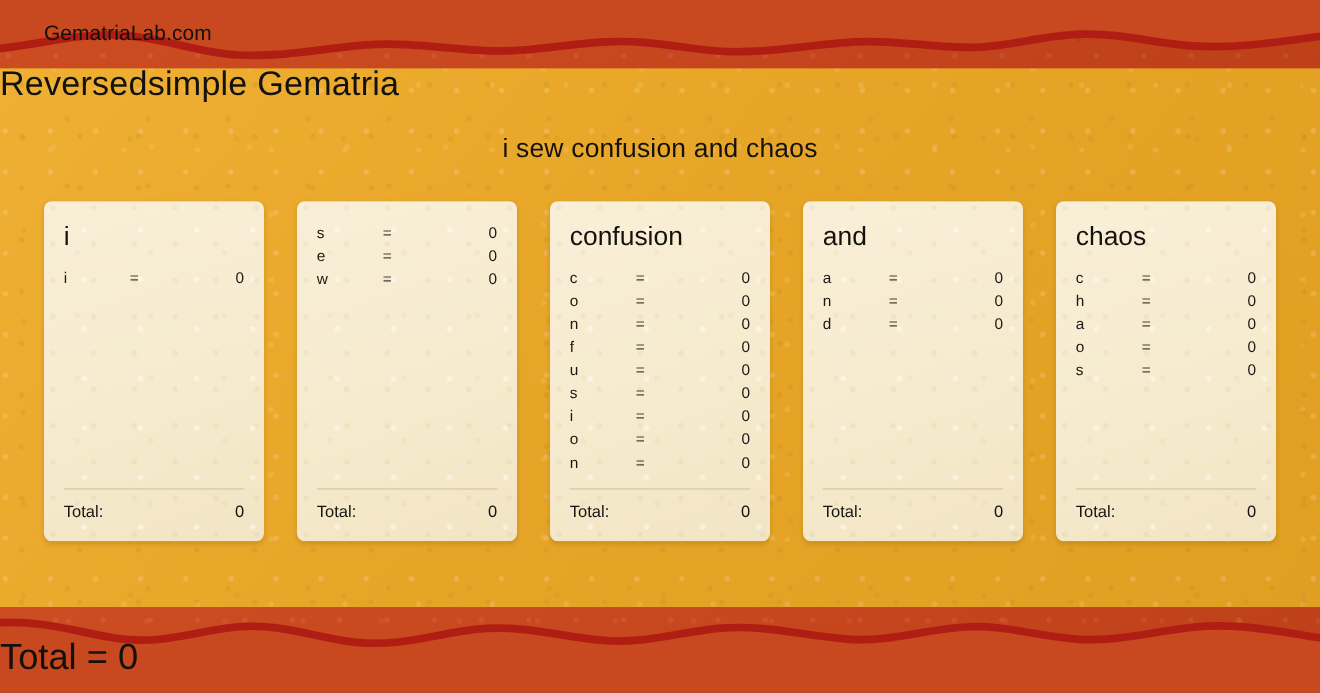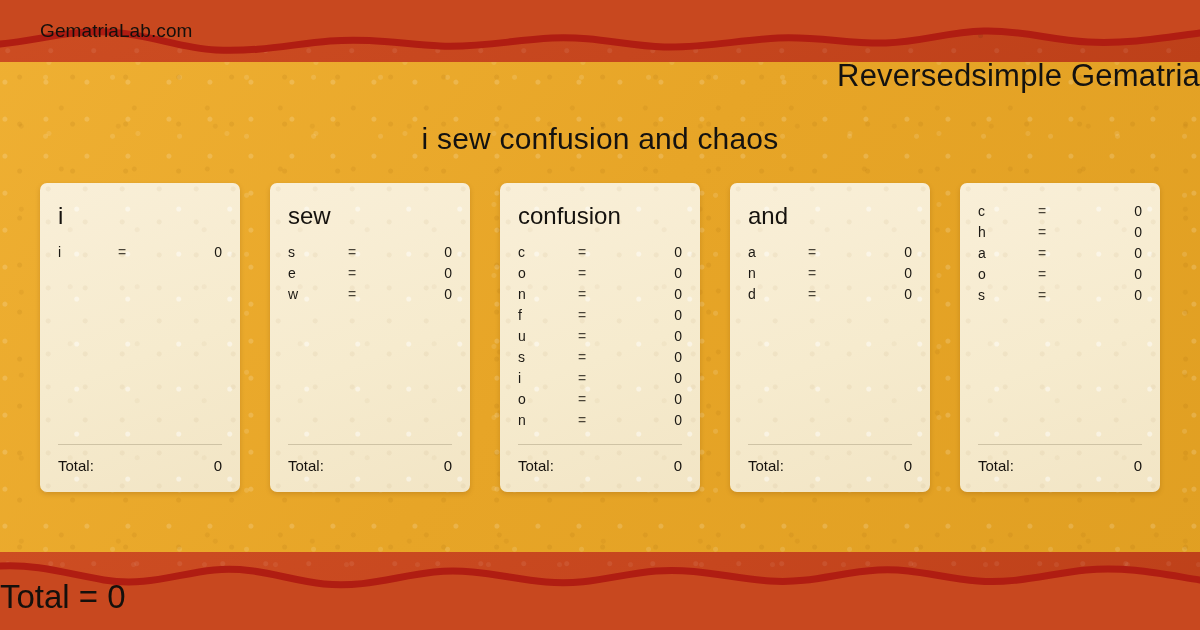--- a/index.html
+++ b/index.html
@@ -56,7 +56,7 @@
   
   #title {
     position:absolute; left:0; top:58px; width:1200px;
-    text-align:right; font-size:31px; color:#141210;
+    text-align:left; font-size:31px; color:#141210;
     font-weight:400; letter-spacing:.2px;
   }
   #phrase {

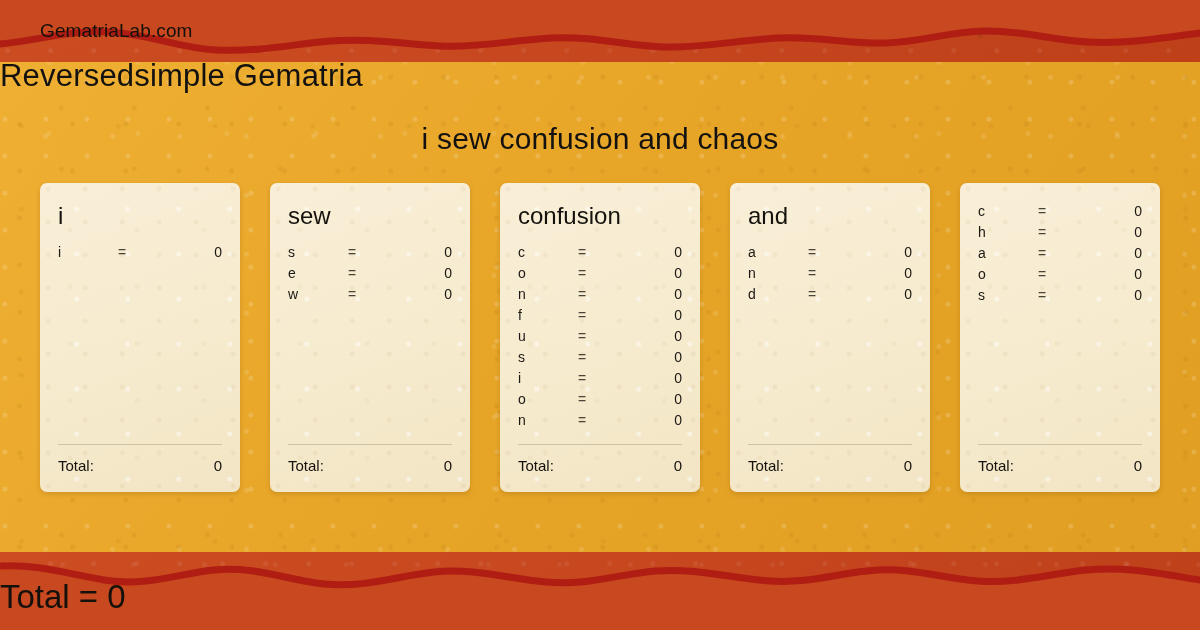--- a/index.html
+++ b/index.html
@@ -61,7 +61,7 @@
   }
   #phrase {
     position:absolute; left:0; top:122px; width:1200px;
-    text-align:center; font-size:30px; color:#141210;
+    text-align:center; font-size:24px; color:#141210;
     font-weight:400; letter-spacing:.2px;
   }
 

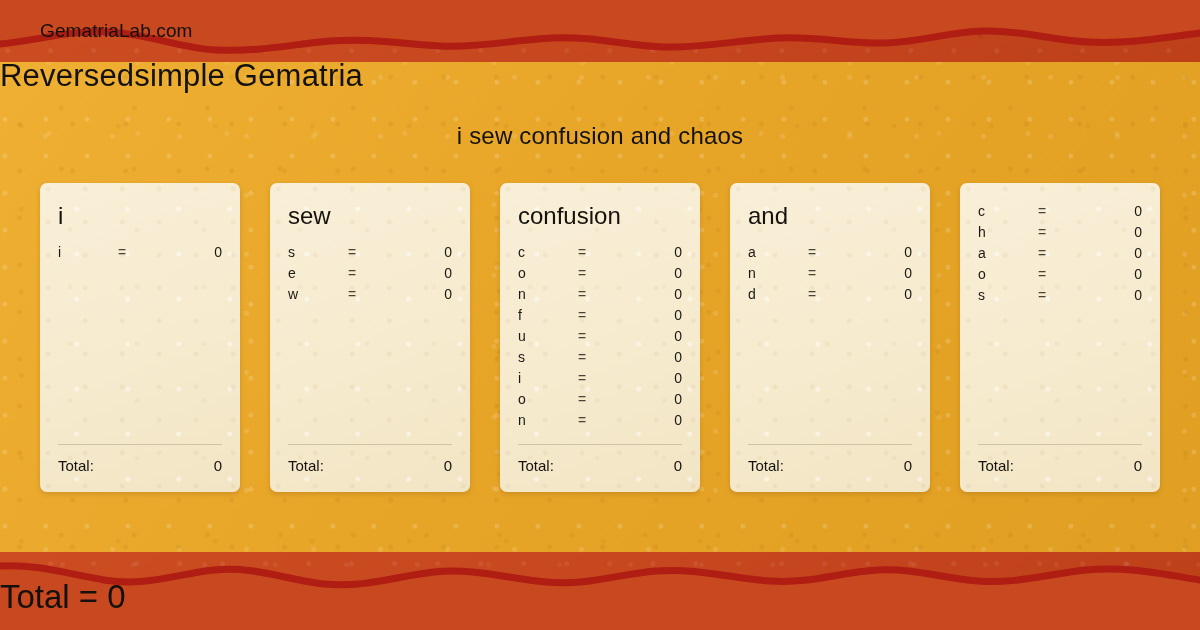--- a/index.html
+++ b/index.html
@@ -160,7 +160,6 @@
         </div>
       </div>
       <div class="card">
-        <div class="card-word">sew</div>
         <div class="rows">
           <div class="row">
             <span class="ltr">s</span>

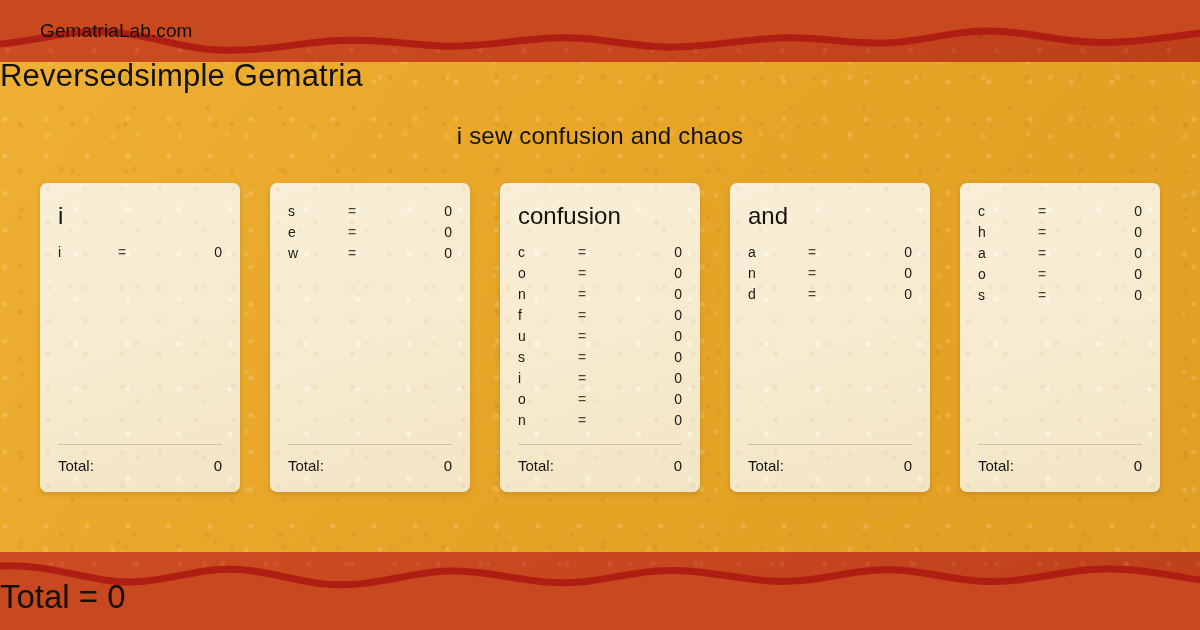--- a/index.html
+++ b/index.html
@@ -264,6 +264,7 @@
         </div>
       </div>
       <div class="card">
+        <div class="card-word">chaos</div>
         <div class="rows">
           <div class="row">
             <span class="ltr">c</span>

